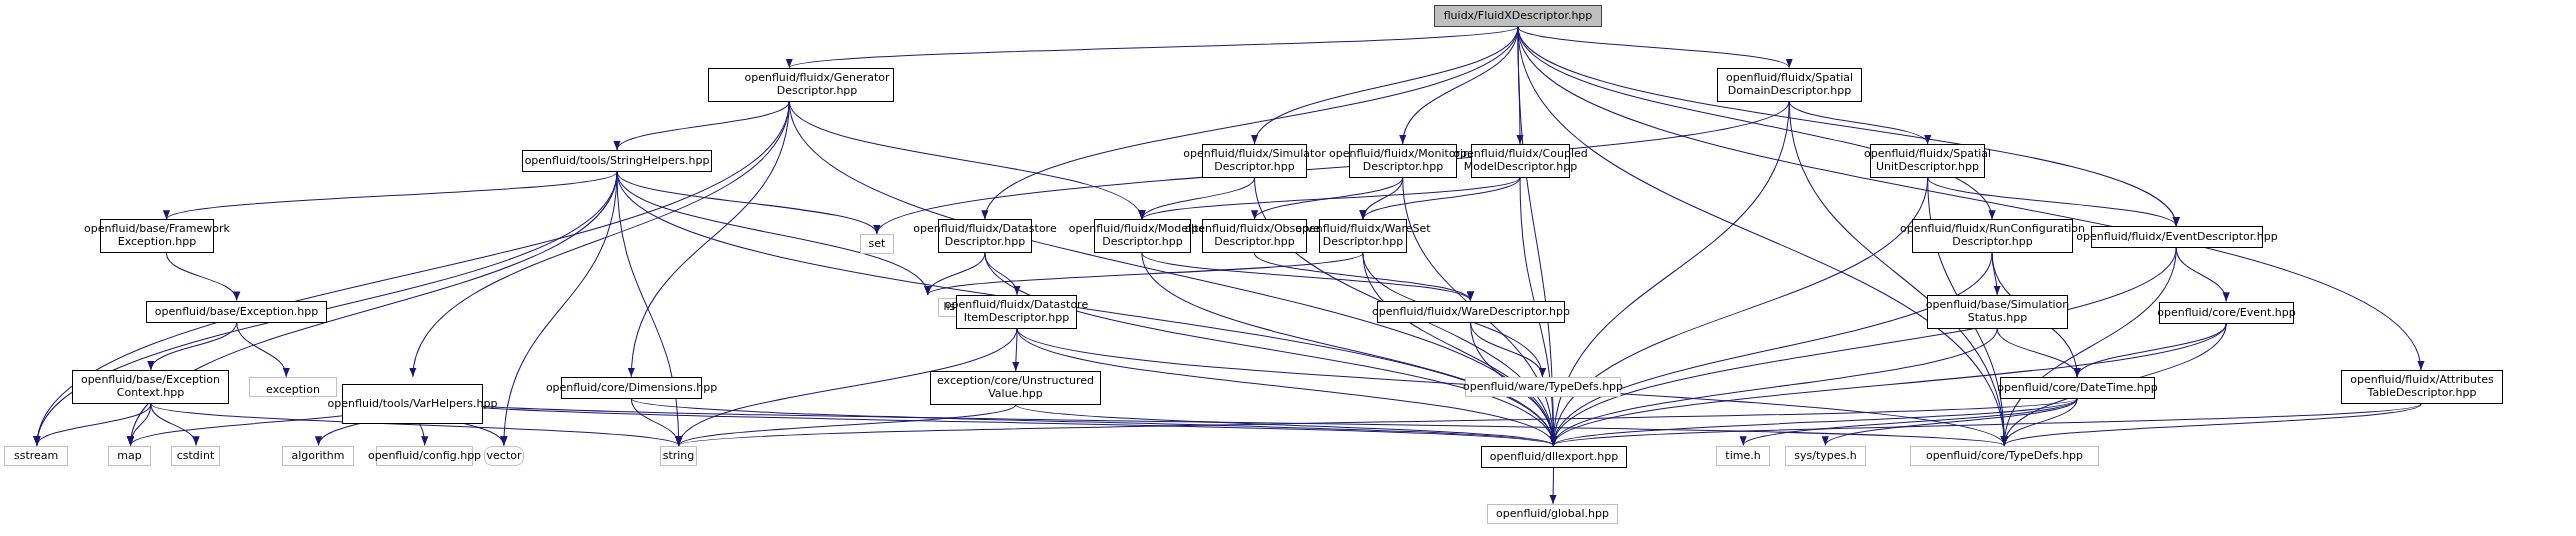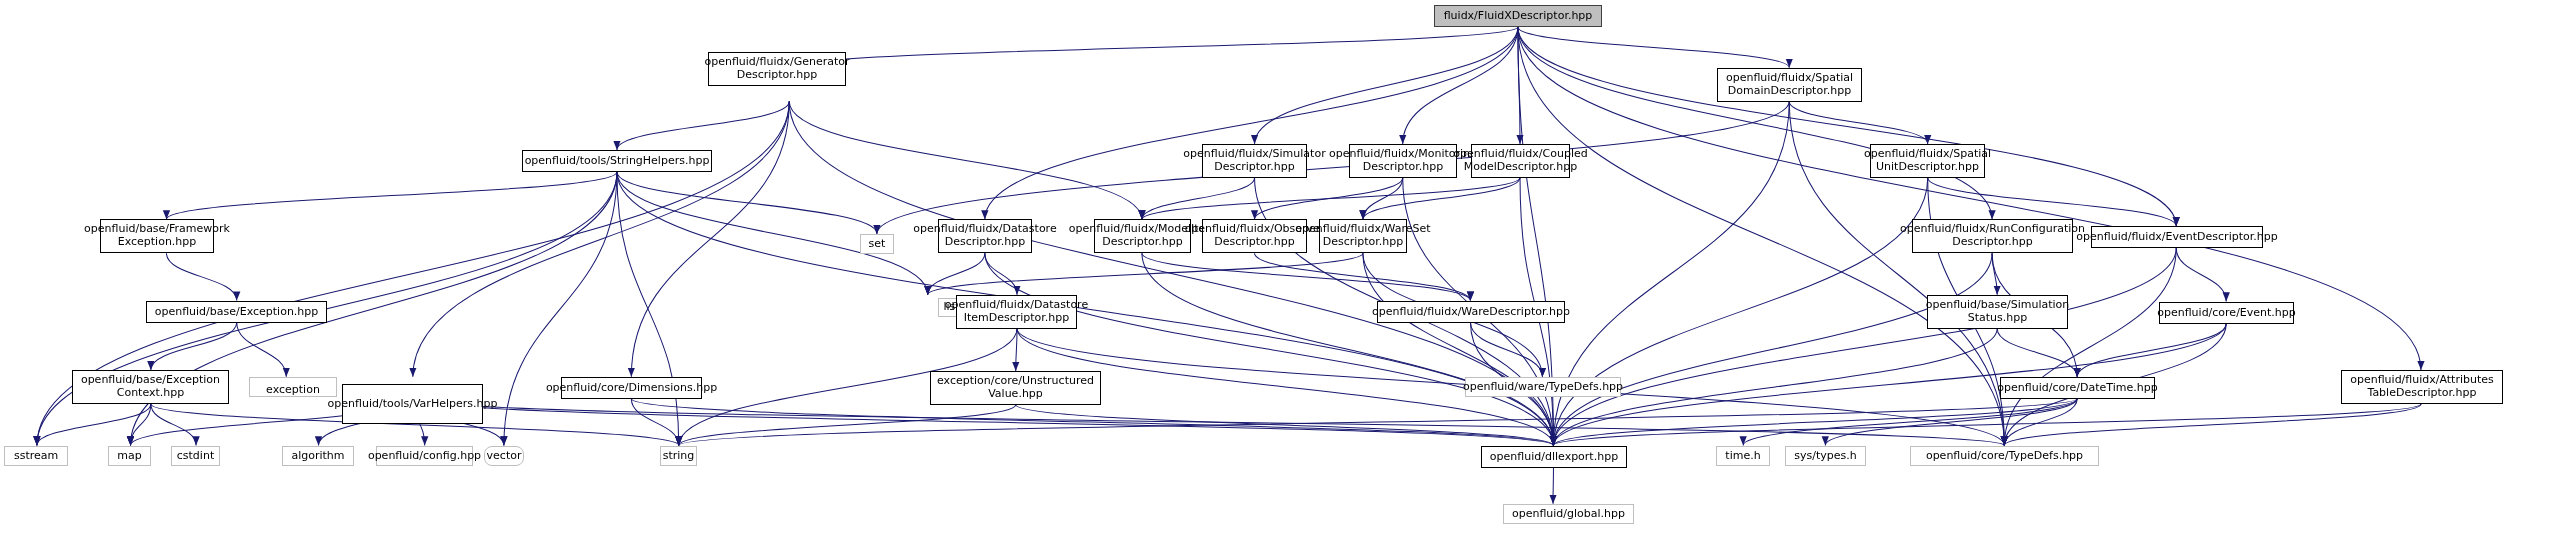--- a/index.html
+++ b/index.html
@@ -119,7 +119,7 @@
 
 <div id="nodes">
   <div class="node root" style="left:1434px;top:5.1px;width:168px;height:22px;"><span>fluidx/FluidXDescriptor.hpp</span></div>
-  <div class="node" style="left:708px;top:52px;width:138px;height:34px;"><span>openfluid/fluidx/Generator
+  <div class="node" style="left:708px;top:68px;width:186px;height:34px;justify-content:flex-end;"><span>openfluid/fluidx/Generator
 Descriptor.hpp</span></div>
   <div class="node" style="left:1717px;top:68px;width:145px;height:34px;"><span>openfluid/fluidx/Spatial
 DomainDescriptor.hpp</span></div>

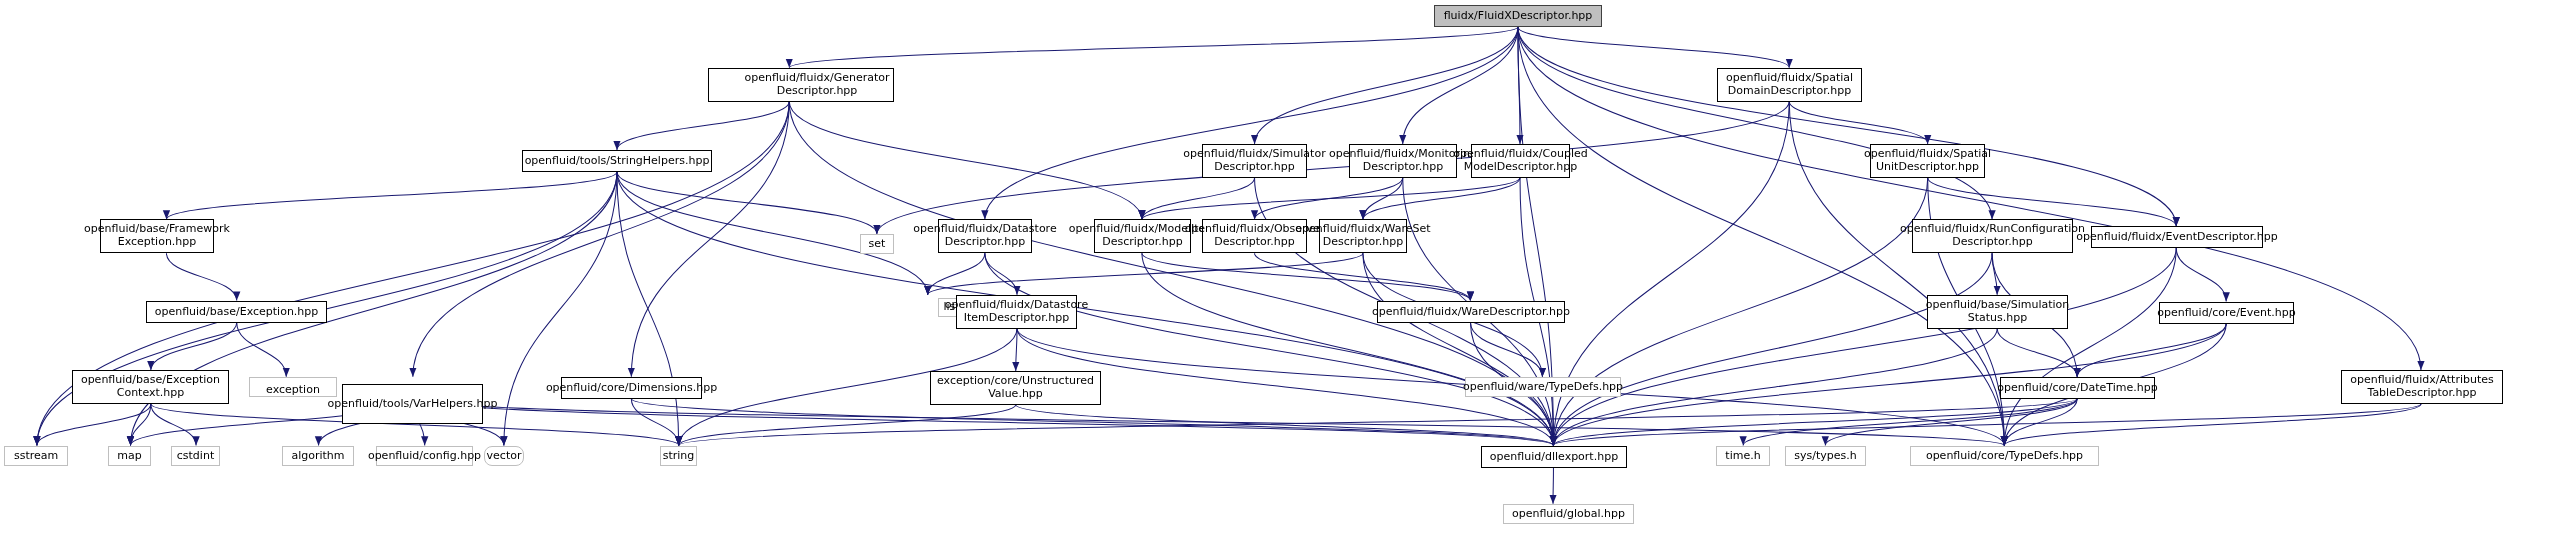--- a/index.html
+++ b/index.html
@@ -176,7 +176,7 @@
   <div class="node ext" style="left:1716px;top:446px;width:54px;height:20.3px;"><span>time.h</span></div>
   <div class="node ext" style="left:1785px;top:446px;width:81px;height:20.3px;"><span>sys/types.h</span></div>
   <div class="node ext" style="left:1910px;top:446px;width:189px;height:20.3px;"><span>openfluid/core/TypeDefs.hpp</span></div>
-  <div class="node ext" style="left:1487px;top:504px;width:131px;height:20.3px;margin-left:16px;"><span>openfluid/global.hpp</span></div>
+  <div class="node ext" style="left:1487px;top:504px;width:131px;height:20.3px;"><span>openfluid/global.hpp</span></div>
 </div>
 
 

